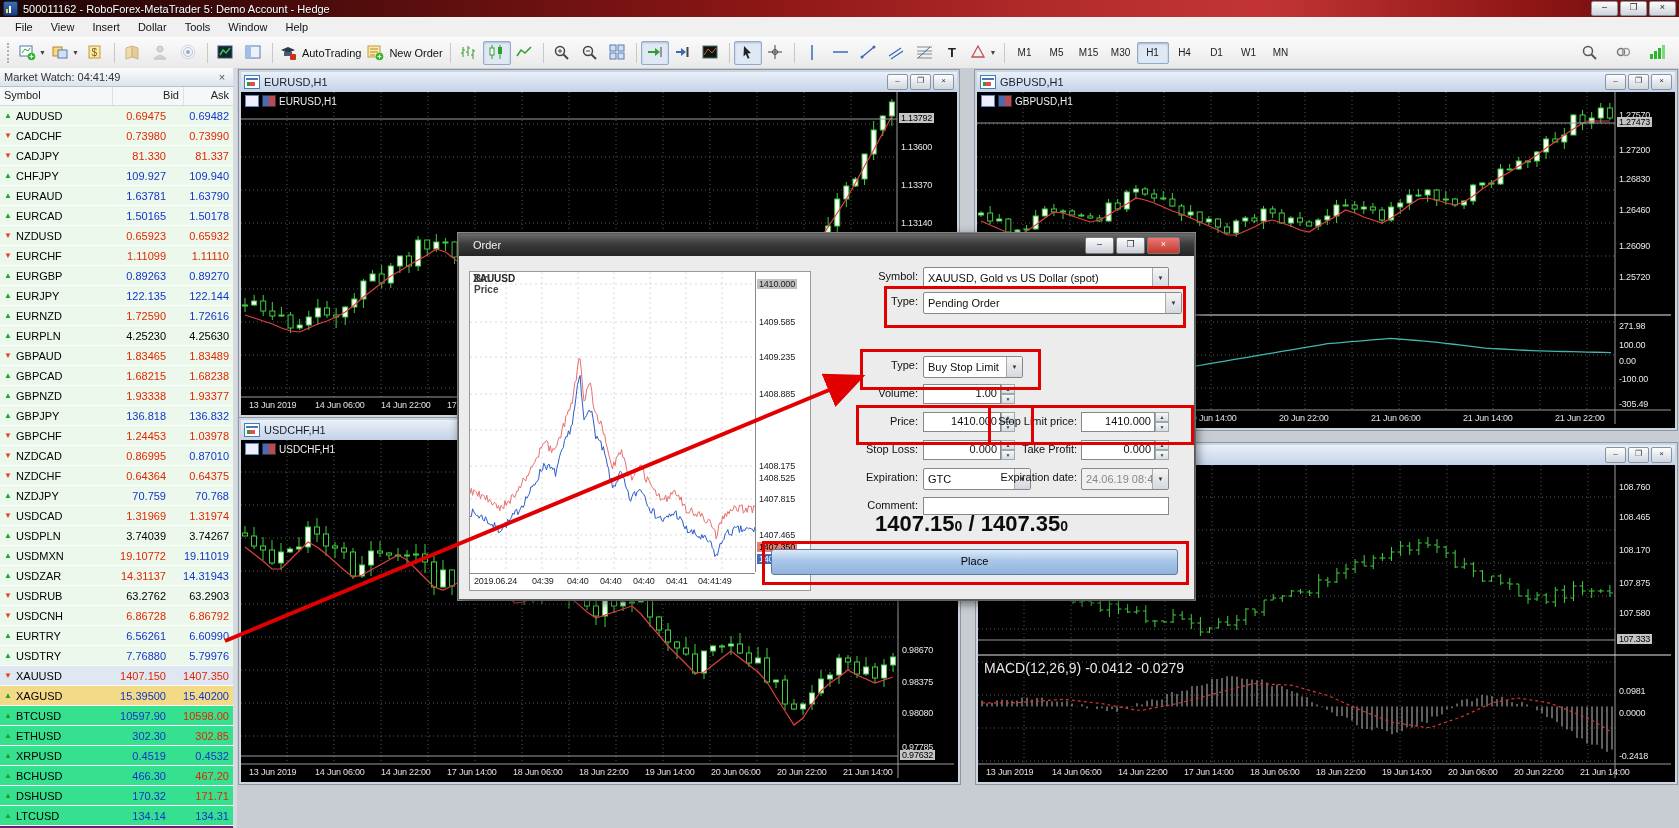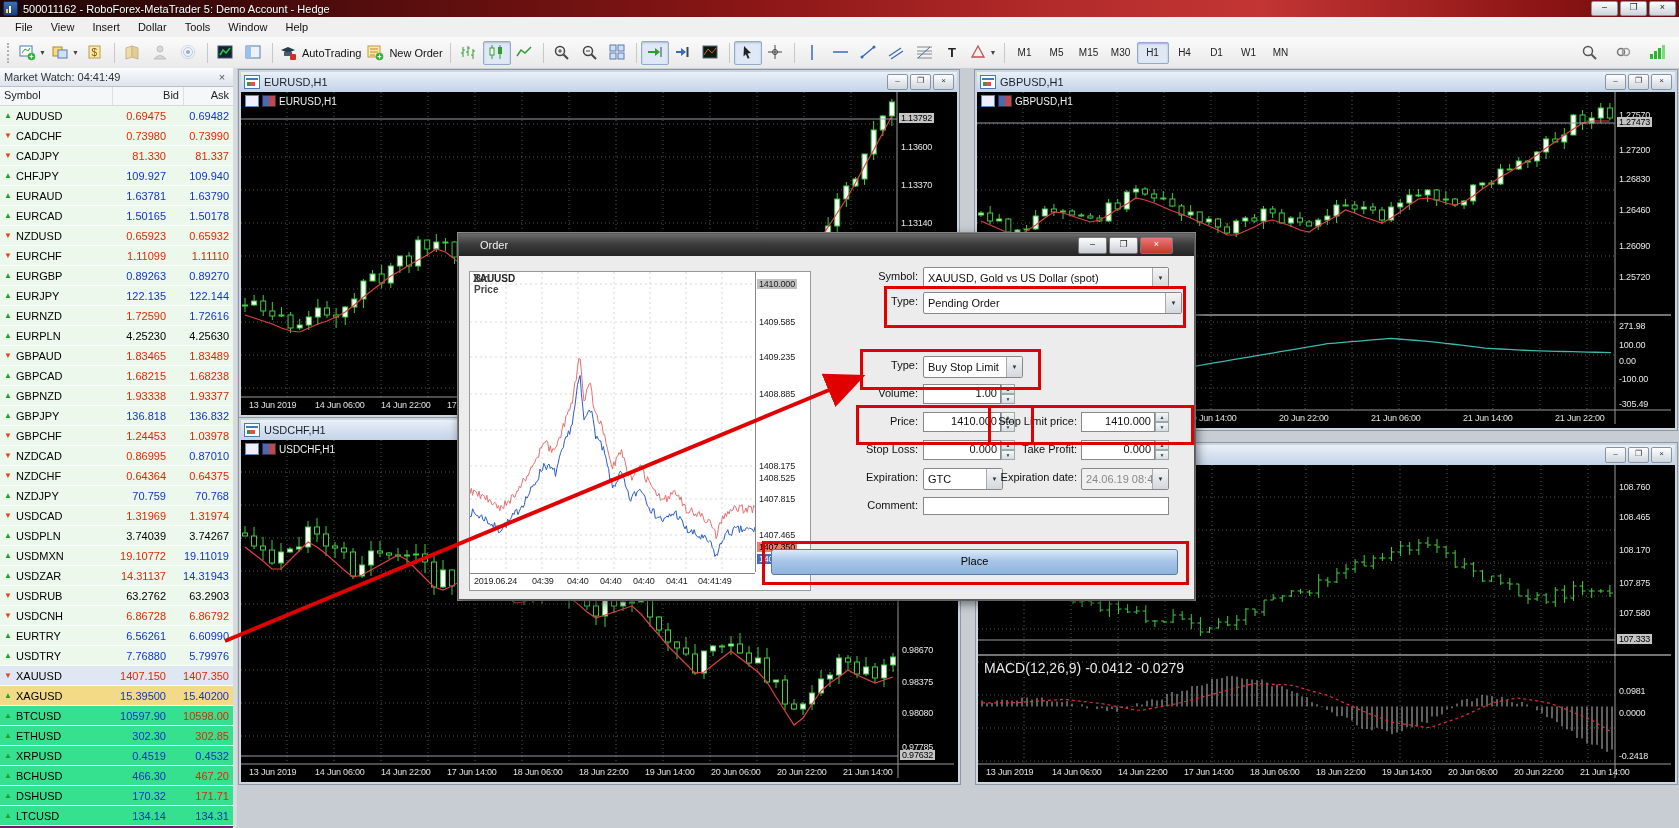--- a/index.html
+++ b/index.html
@@ -80,7 +80,7 @@
   .dialog{position:absolute;left:458px;top:233px;width:735px;height:365px;z-index:30;
     background:#ececec;border:1px solid #5a5a5a;box-shadow:2px 3px 10px rgba(0,0,0,.55), 0 0 0 1px #9a9a9a;}
   .dlg-titlebar{height:22px;background:linear-gradient(#6b6b6b,#3c3c3c 45%,#242424);
-    display:flex;align-items:center;color:#f2f2f2;padding:0 21px;}
+    display:flex;align-items:center;color:#f2f2f2;padding:0 14px;}
   .dlg-btns{margin-left:auto;display:flex;gap:2px;}
   .dbtn{width:27px;height:15px;background:linear-gradient(#fdfdfd,#c9ced6);border:1px solid #777;
     border-radius:2px;font-size:9px;line-height:13px;text-align:center;color:#222;}

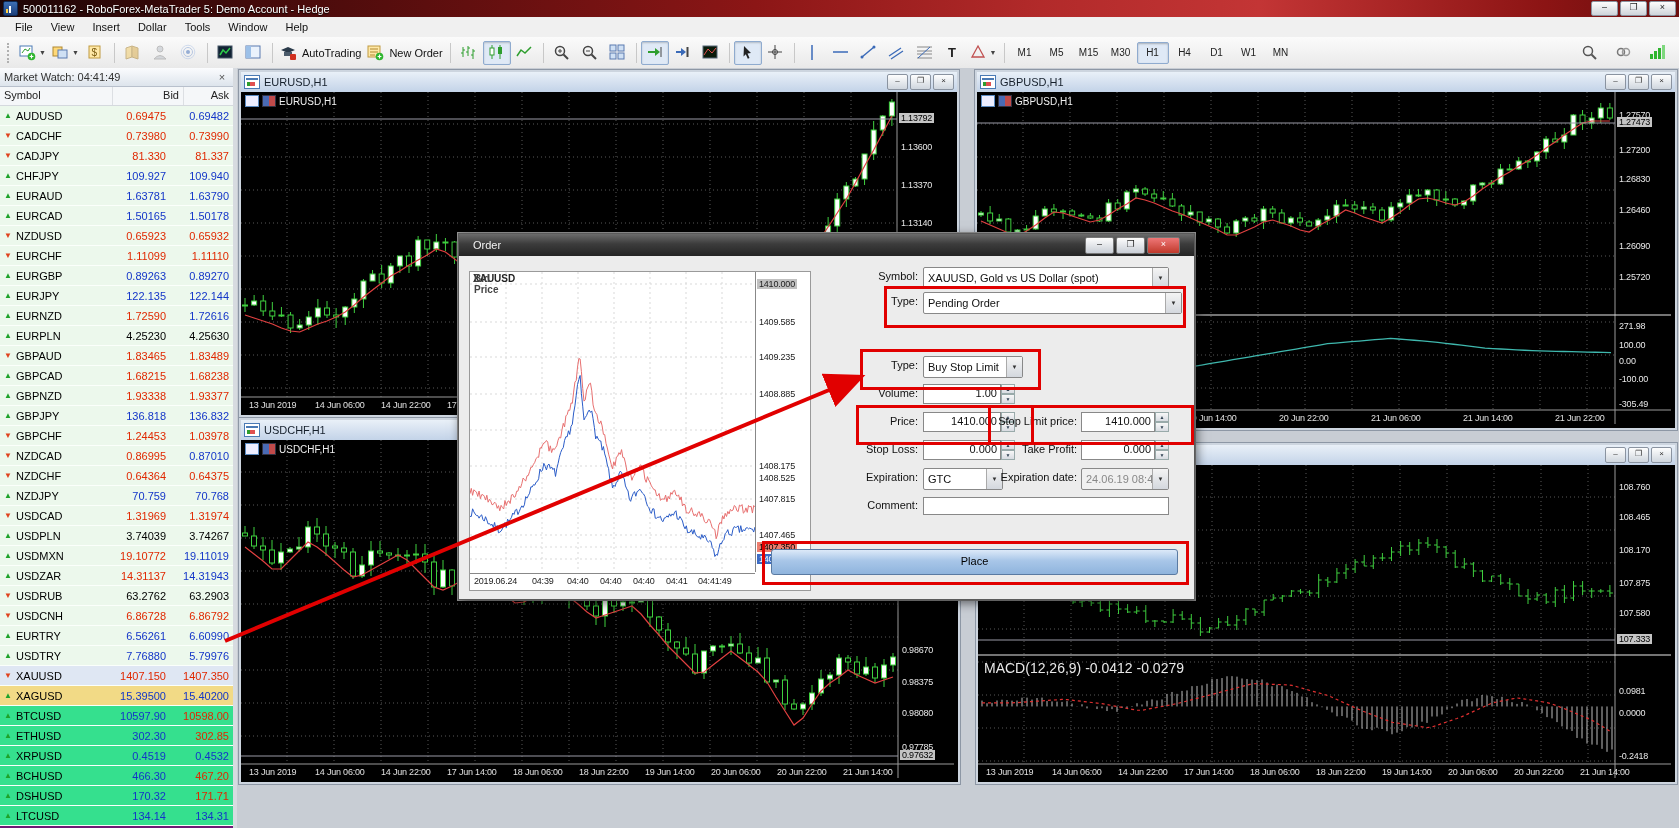--- a/index.html
+++ b/index.html
@@ -1737,7 +1737,7 @@
       </div>
 
     <div class="flbl fldA" style="top:215px;">Expiration:</div>
-    <div class="combo" style="left:464px;top:212px;width:80px;">
+    <div class="combo" style="left:464px;top:212px;width:108px;">
       <span class="val">GTC</span>
         <span class="carr">▼</span>
     </div>

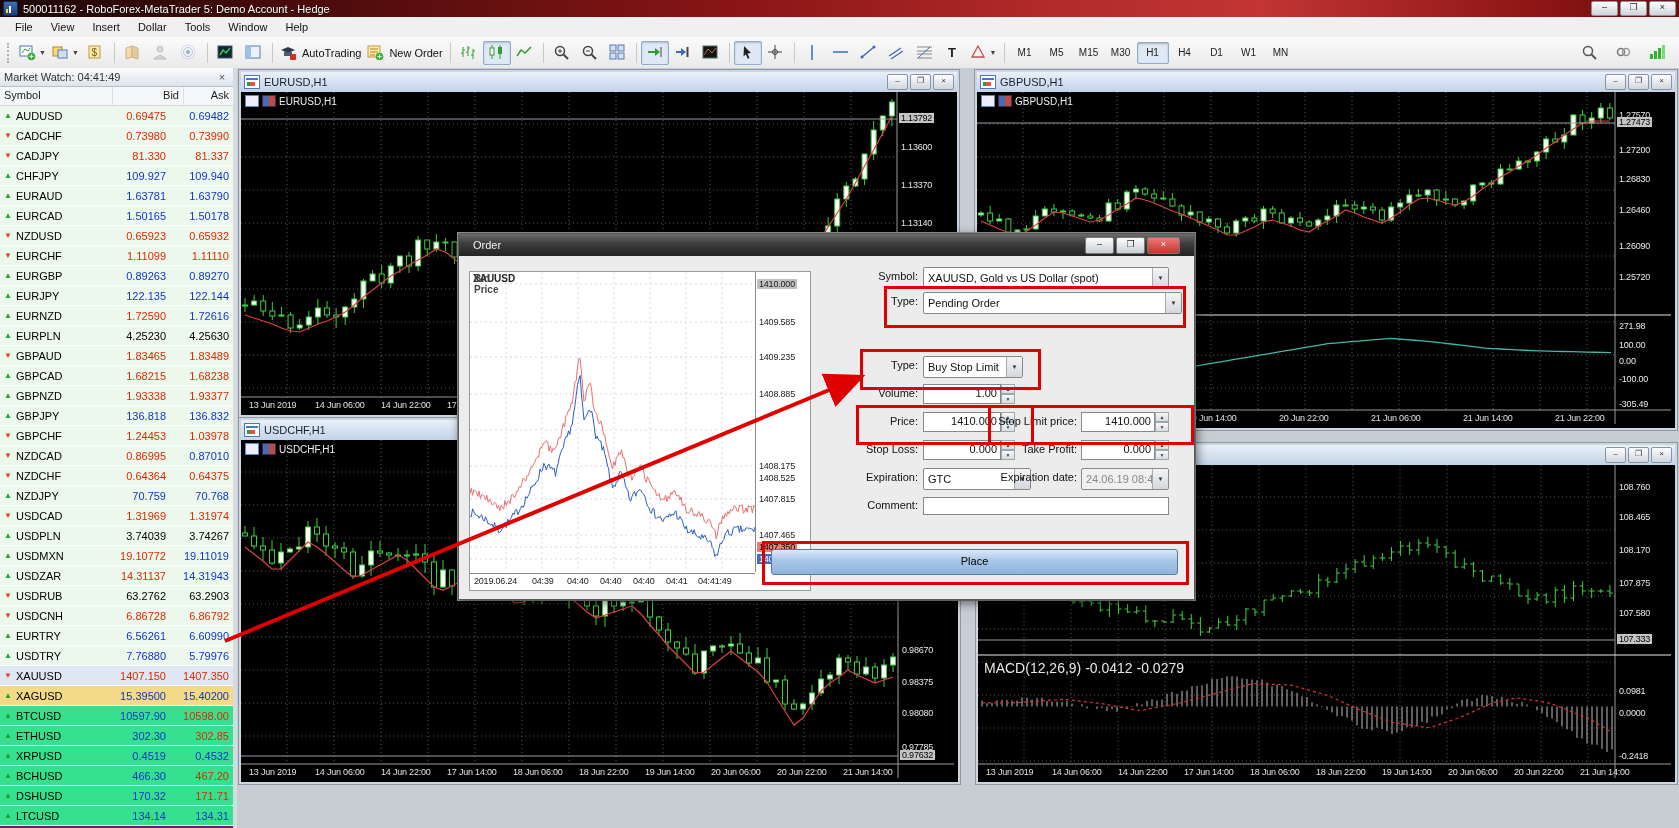--- a/index.html
+++ b/index.html
@@ -1751,6 +1751,7 @@
     <div class="flbl fldA" style="top:243px;">Comment:</div>
     <div class="txtfld" style="left:464px;top:241px;width:246px;"></div>
 
+    <div class="quote"><span>1407.15</span><span class="sm">0</span><span> / </span><span>1407.35</span><span class="sm">0</span></div>
 
     <div class="place-btn">Place</div>
   </div>

